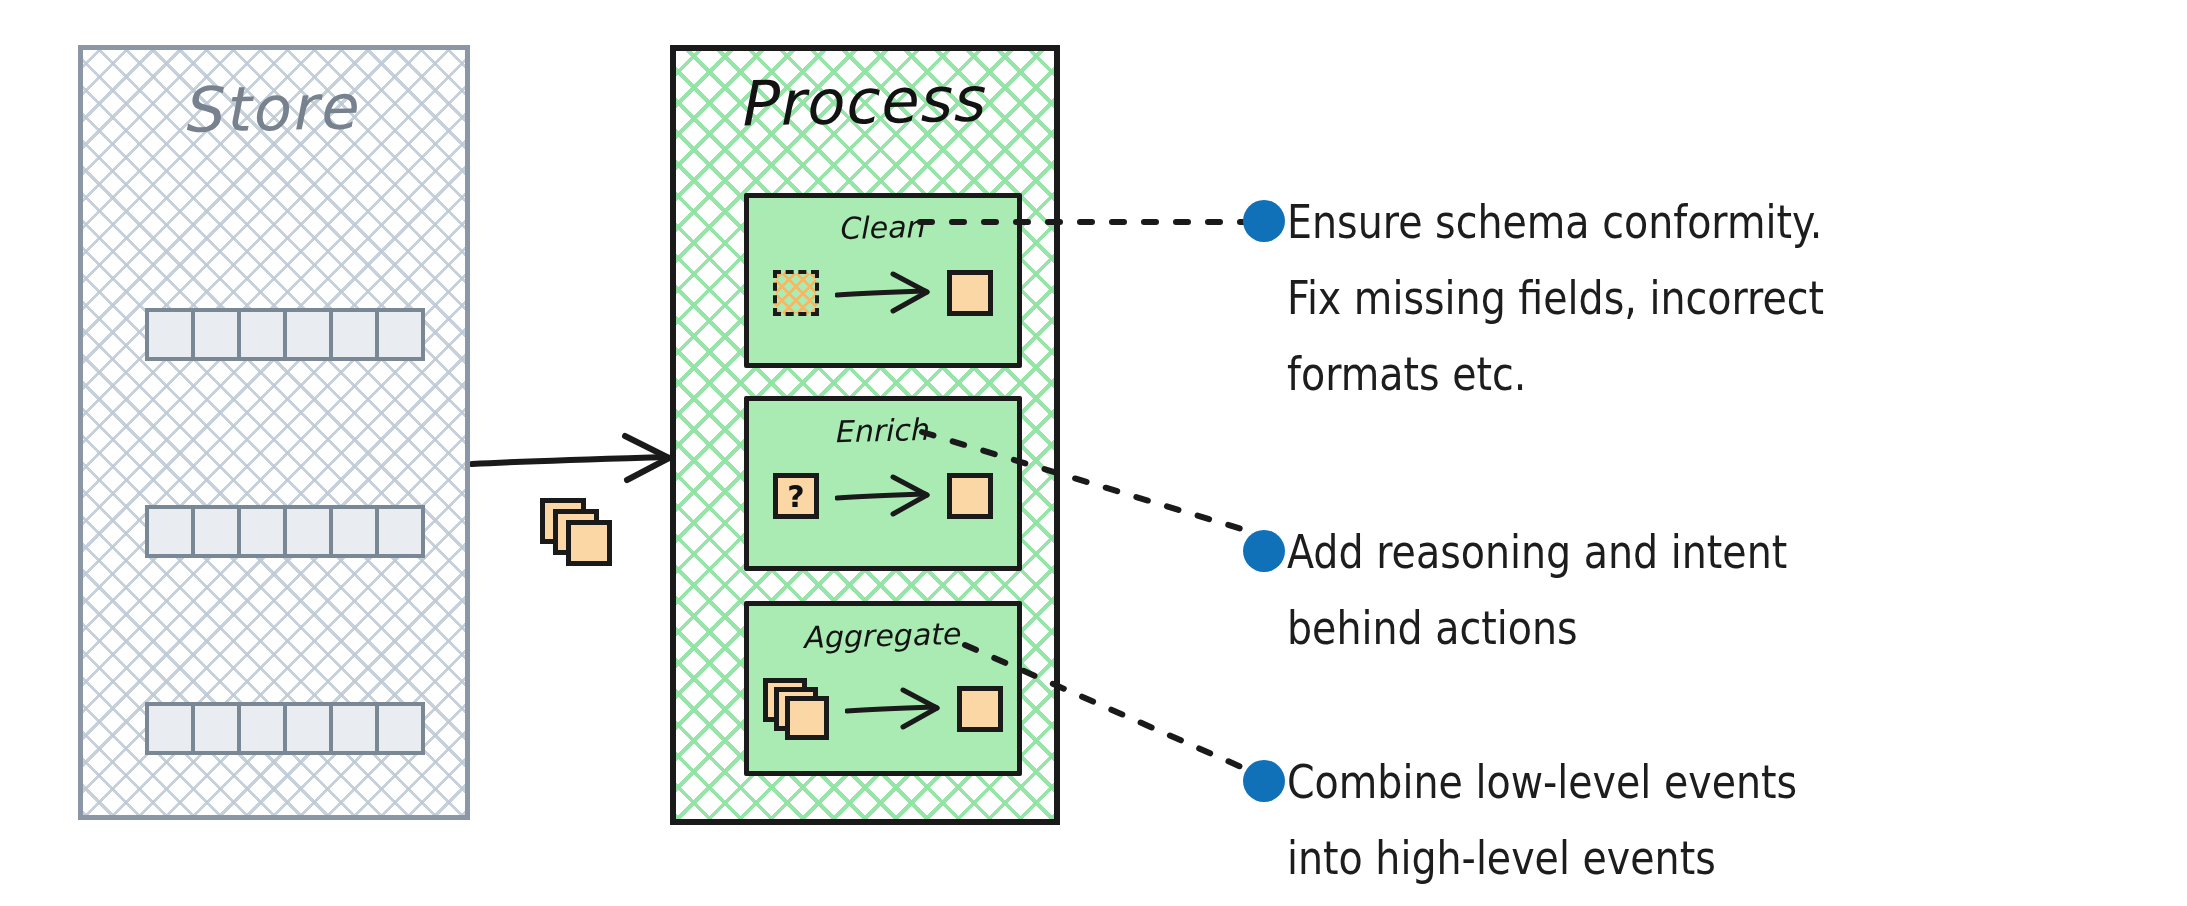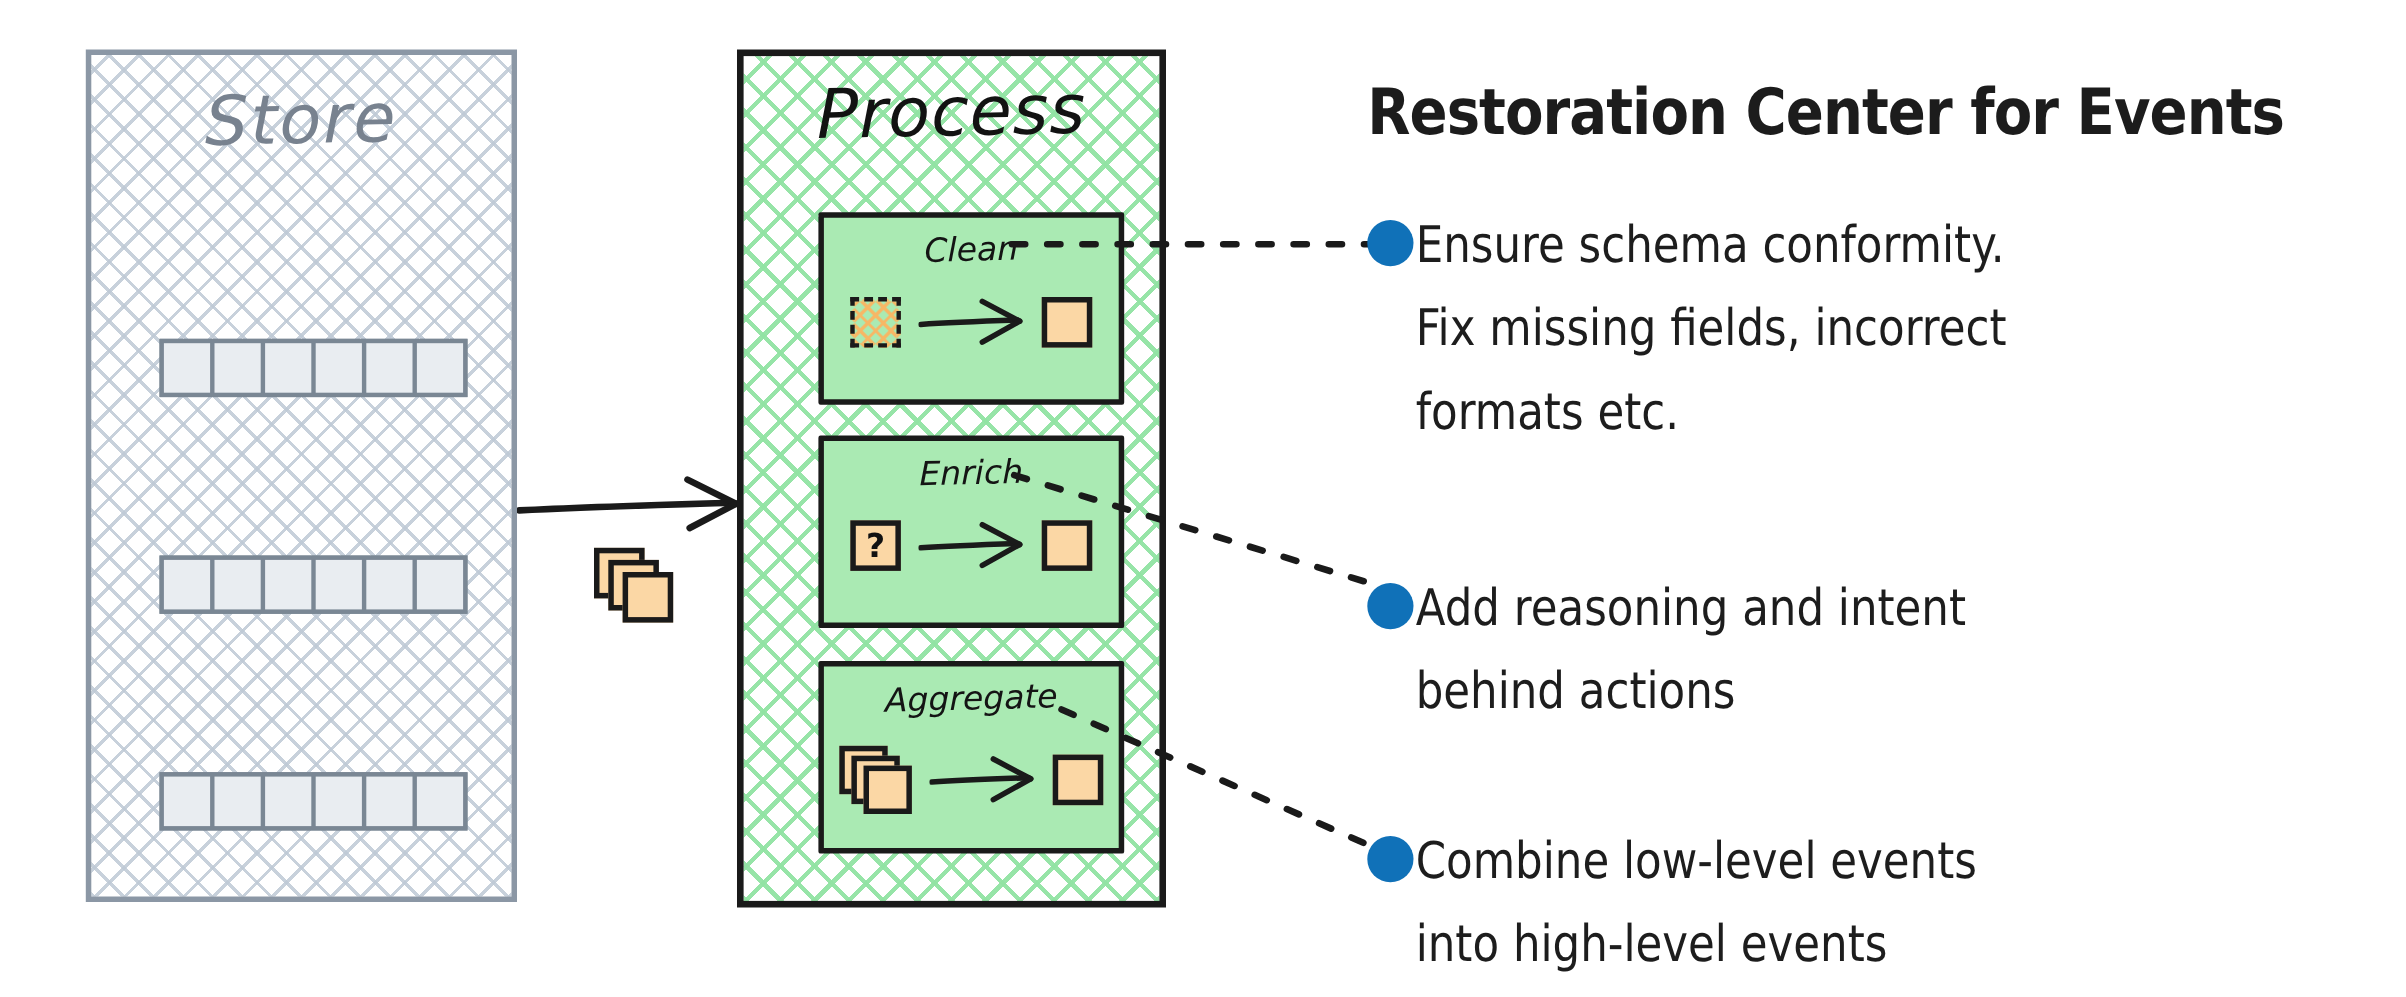--- a/index.html
+++ b/index.html
@@ -275,9 +275,6 @@
     <line x1="965" y1="645" x2="1248" y2="770" stroke="#1a1a1a" stroke-width="6" stroke-dasharray="12 20" stroke-linecap="round"></line>
   </svg>
 
-  <div class="panel">
-    <div class="panel-title">Restoration Center for Events</div>
-  </div>
 
   <div class="bullets">
     <div class="bullet b1">

